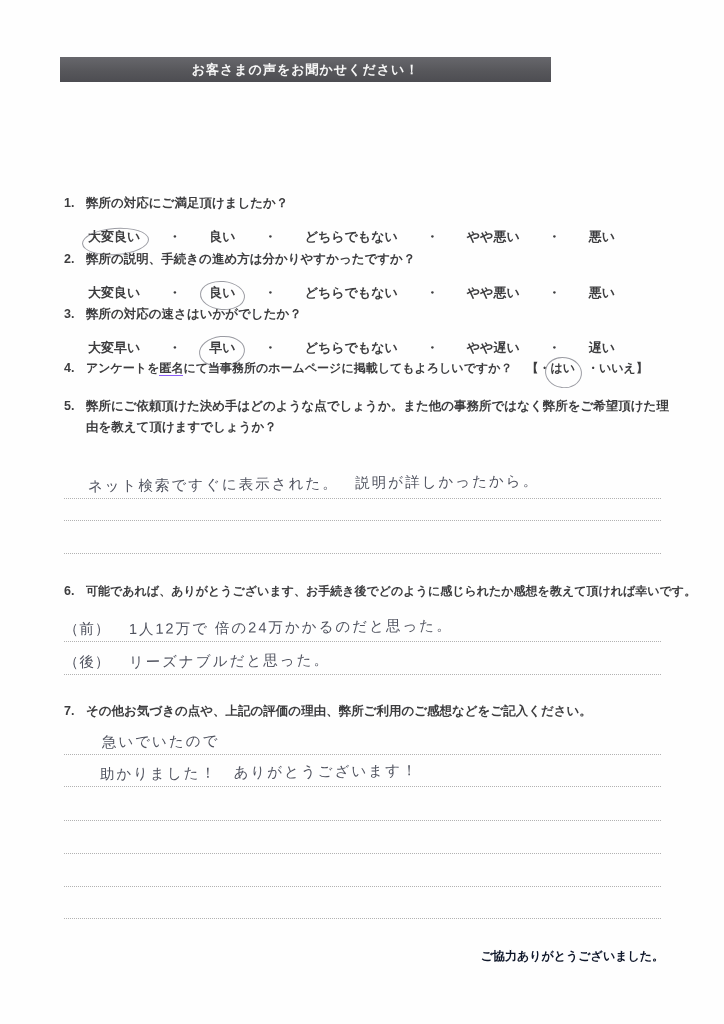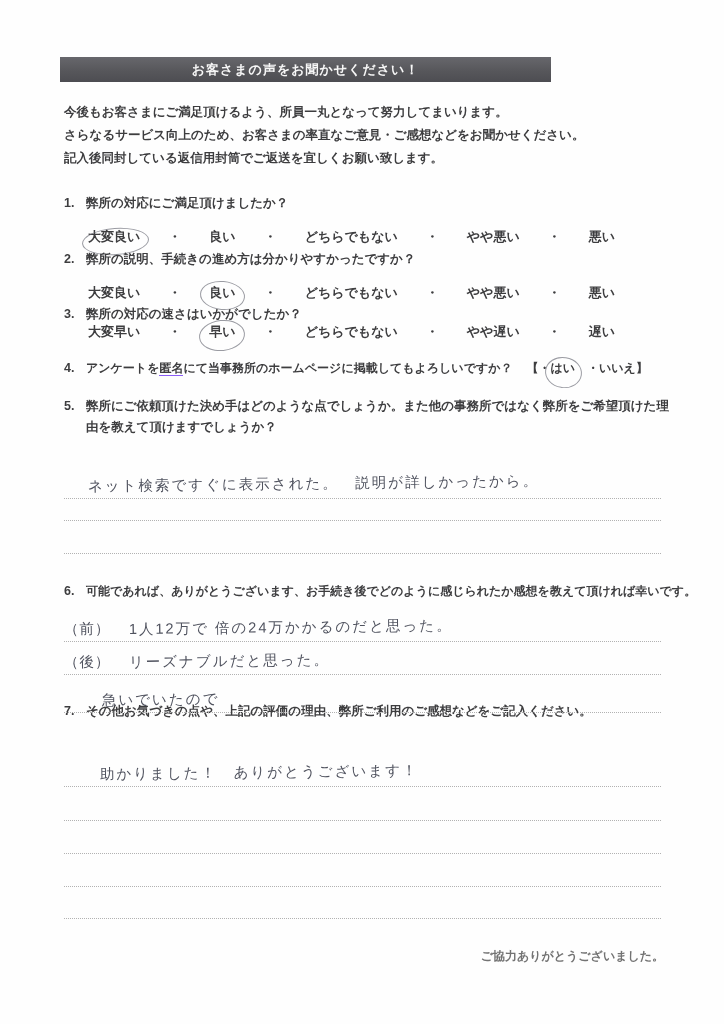--- a/index.html
+++ b/index.html
@@ -72,11 +72,6 @@
 
   <div class="abs header-bar">お客さまの声をお聞かせください！</div>
 
-  <div class="abs intro">
-    <p>今後もお客さまにご満足頂けるよう、所員一丸となって努力してまいります。</p>
-    <p>さらなるサービス向上のため、お客さまの率直なご意見・ご感想などをお聞かせください。</p>
-    <p>記入後同封している返信用封筒でご返送を宜しくお願い致します。</p>
-  </div>
 
   <div class="abs q" style="top:193px;">
     <div class="q-row">

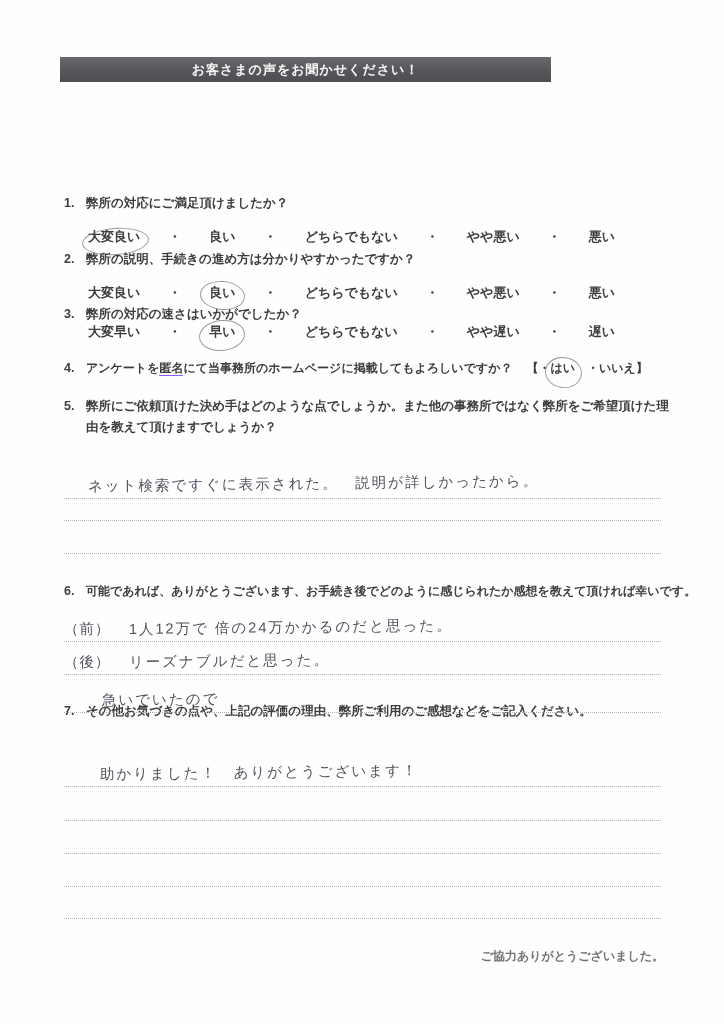--- a/index.html
+++ b/index.html
@@ -115,7 +115,7 @@
       <span class="q-text">弊所の対応の速さはいかがでしたか？</span>
     </div>
   </div>
-  <div class="abs opts" style="top:310px;text-align:right;">
+  <div class="abs opts" style="top:326px;text-align:right;">
     <span>大変早い</span>
     <span class="sep">・</span>
     <span class="circled c-q3">早い</span>

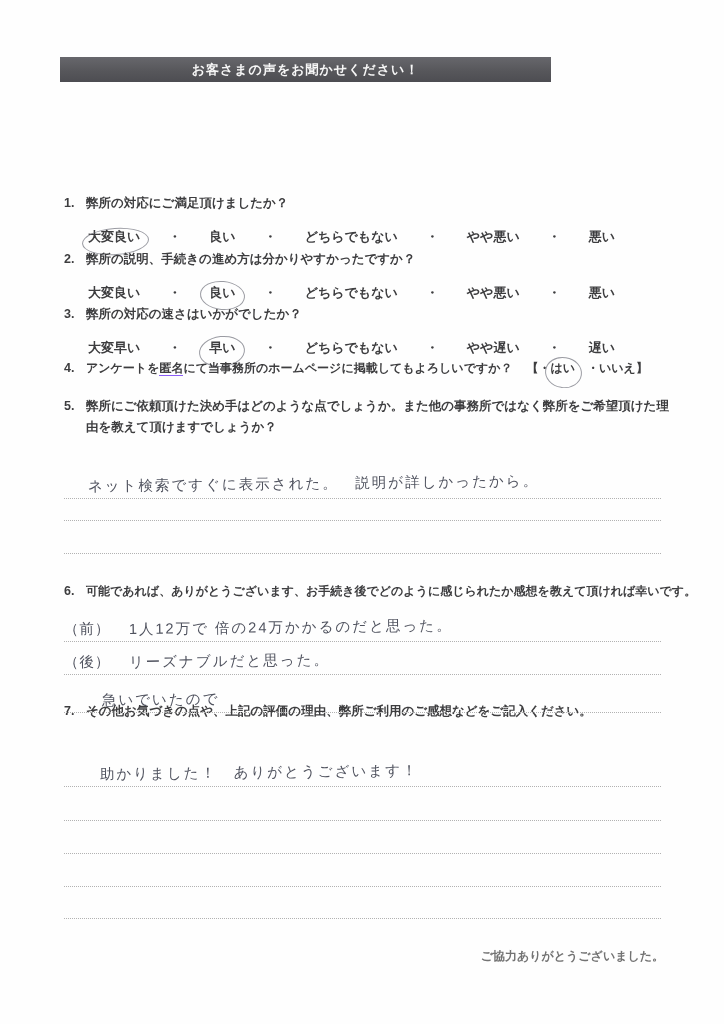--- a/index.html
+++ b/index.html
@@ -169,7 +169,7 @@
       <span class="q-text">その他お気づきの点や、上記の評価の理由、弊所ご利用のご感想などをご記入ください。</span>
     </div>
   </div>
-  <div class="abs ans-row" style="top:680px;height:33px;">
+  <div class="abs ans-row" style="top:722px;height:33px;">
     <span class="hw" style="margin-left:38px;">急いでいたので</span>
   </div>
   <div class="abs ans-row" style="top:755px;height:32px;">

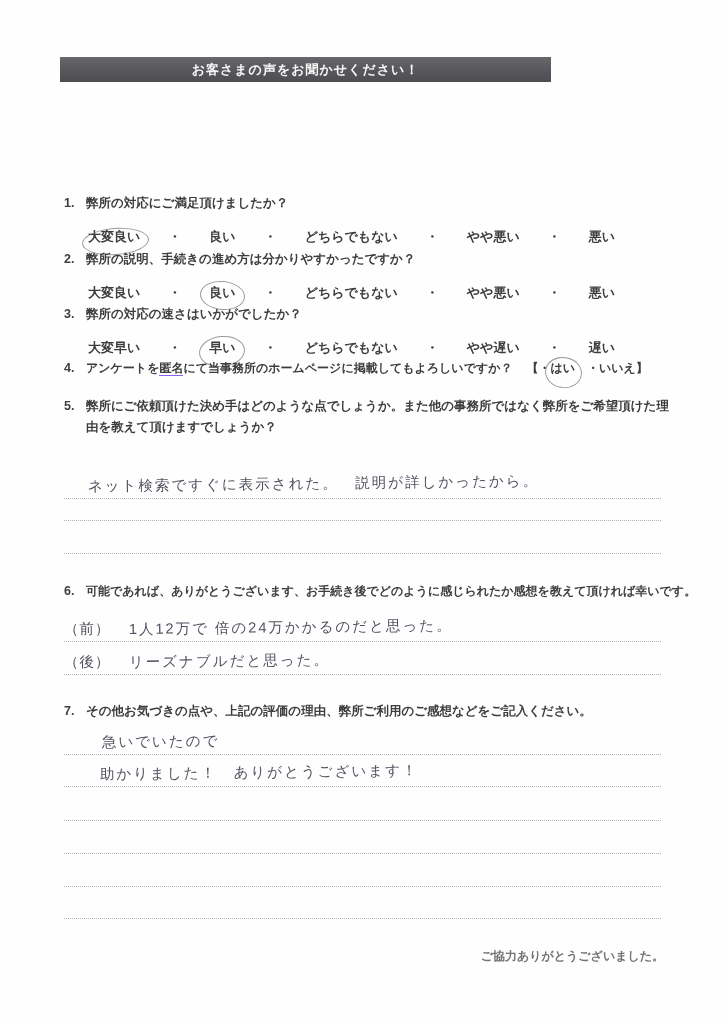--- a/index.html
+++ b/index.html
@@ -63,7 +63,7 @@
 
   
   .footer{left:64px;top:948px;width:600px;text-align:right;
-    font-size:12px;font-weight:bold;color:#737373;font-family:Liberation Mono, monospace;}
+    font-size:12px;font-weight:bold;color:#0f172a;font-family:Liberation Mono, monospace;}
 </style>
 </head>
 <body>

